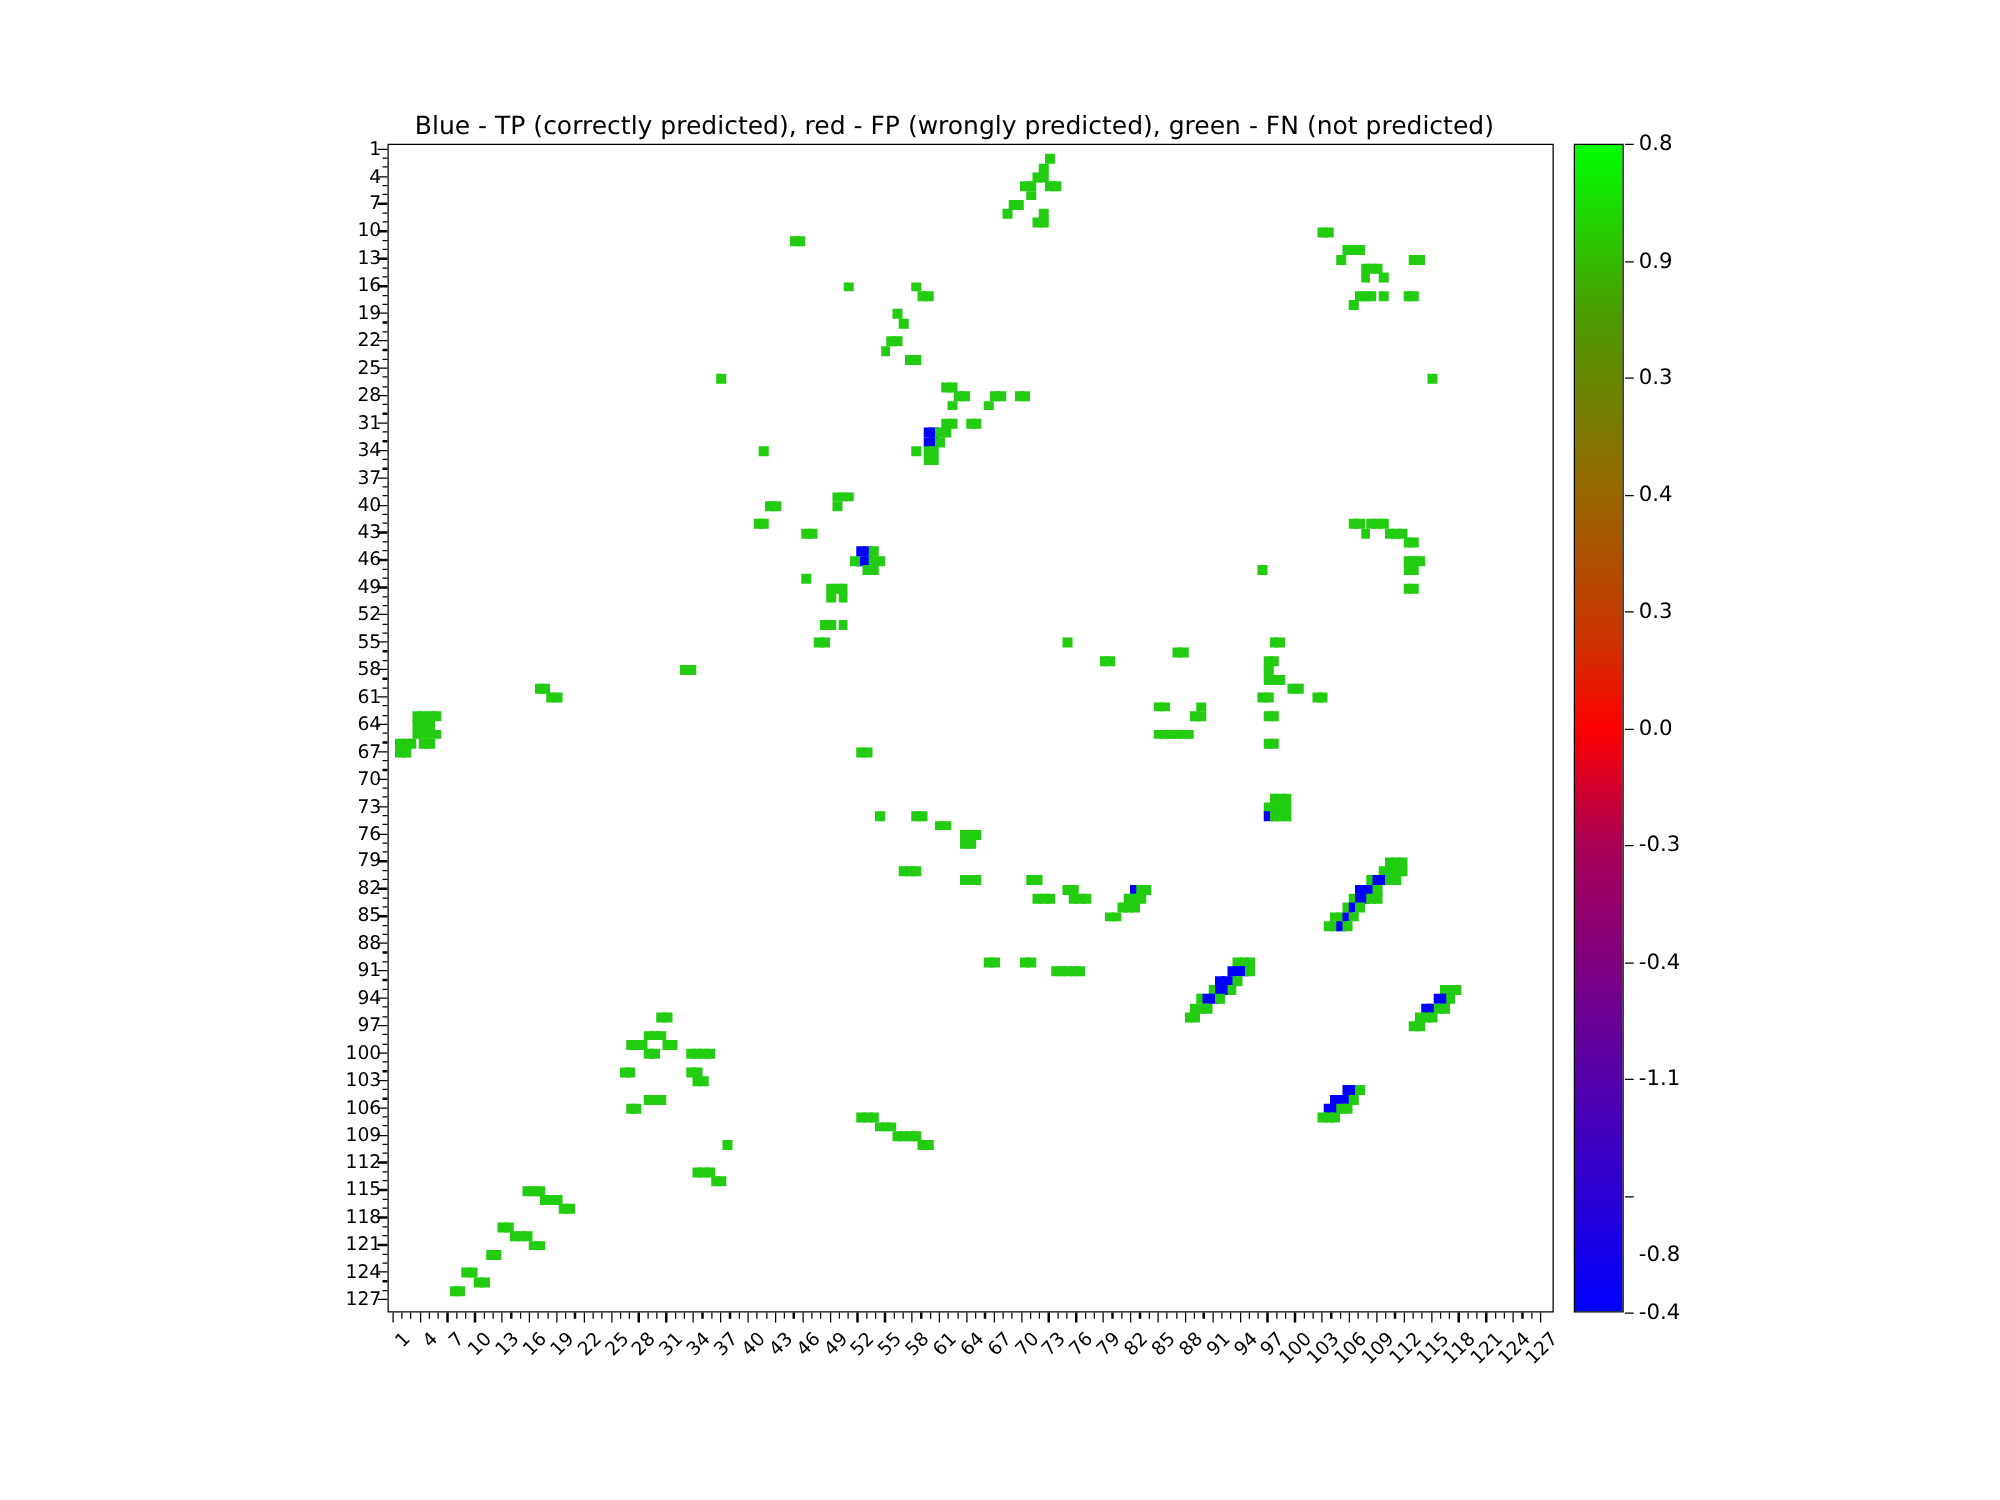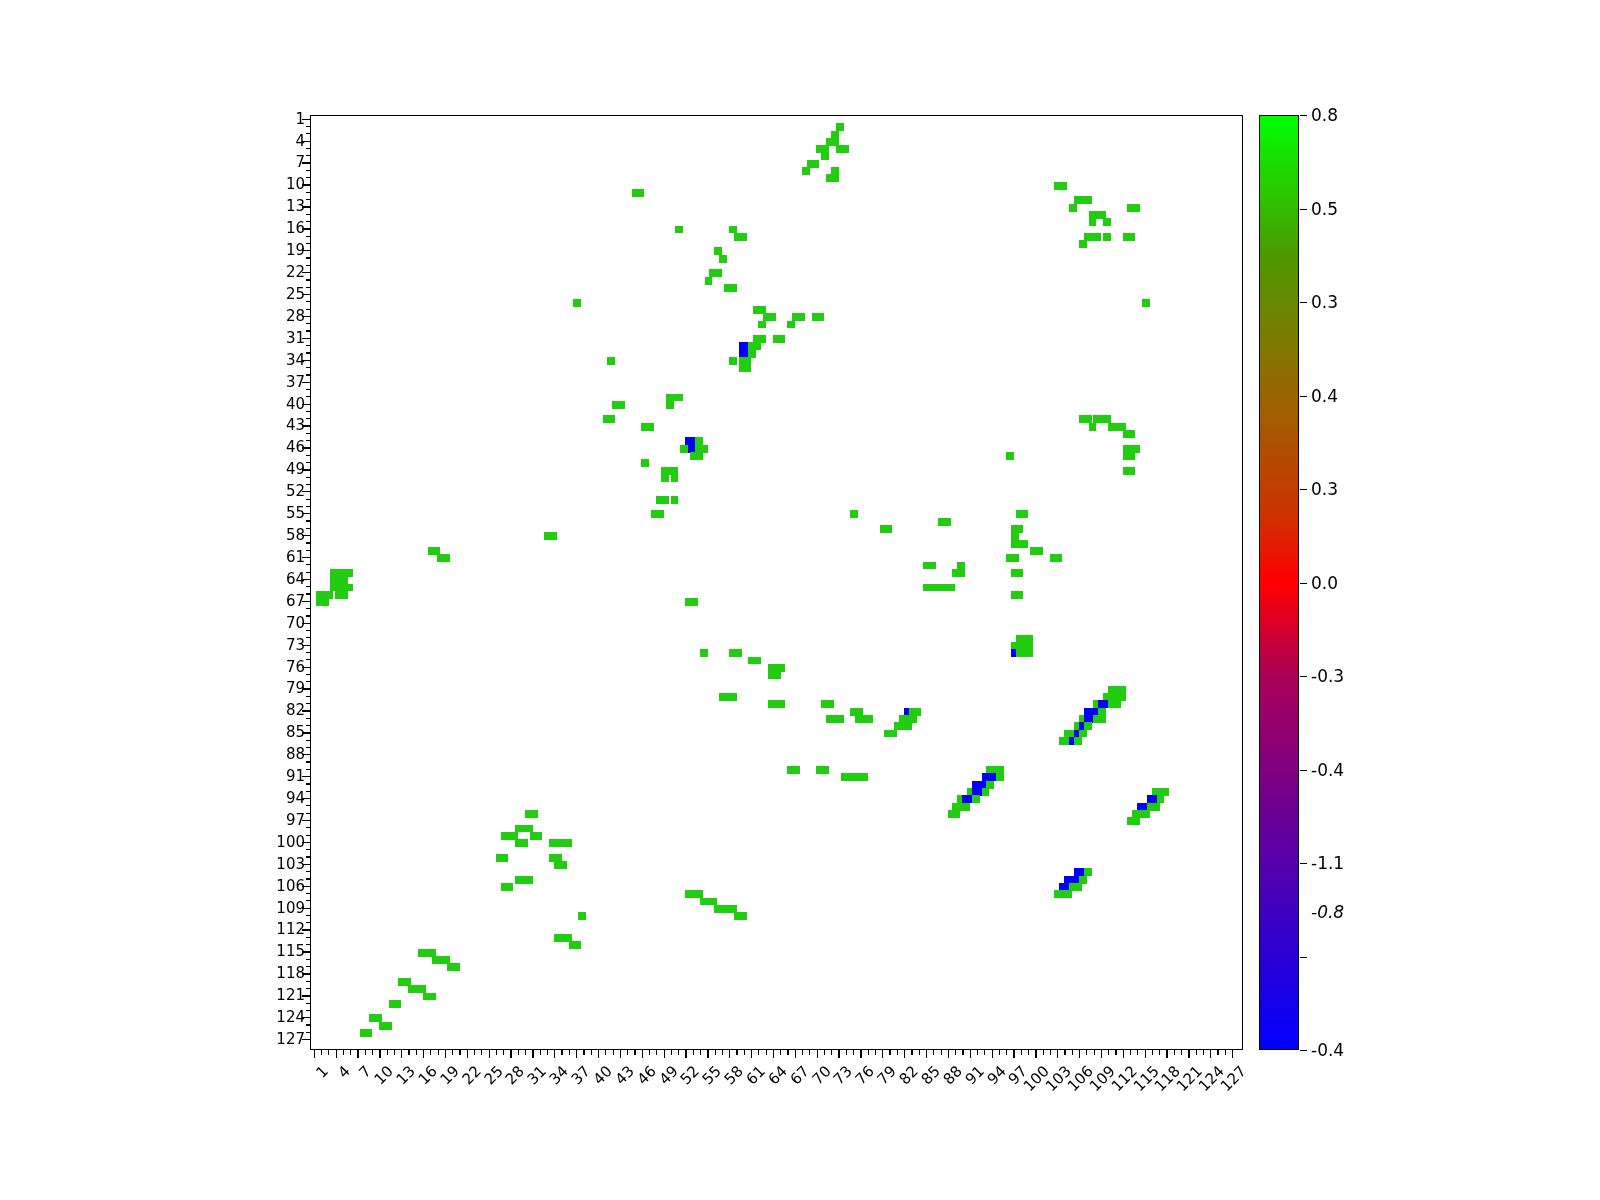--- a/index.html
+++ b/index.html
@@ -49,6 +49,7 @@
 <div id="figure">
 
 
+  <div class="axtitle">Blue - TP (correctly predicted), red - FP (wrongly predicted), green - FN (not predicted)</div>
 
   <div id="axes">
     <div id="cells">

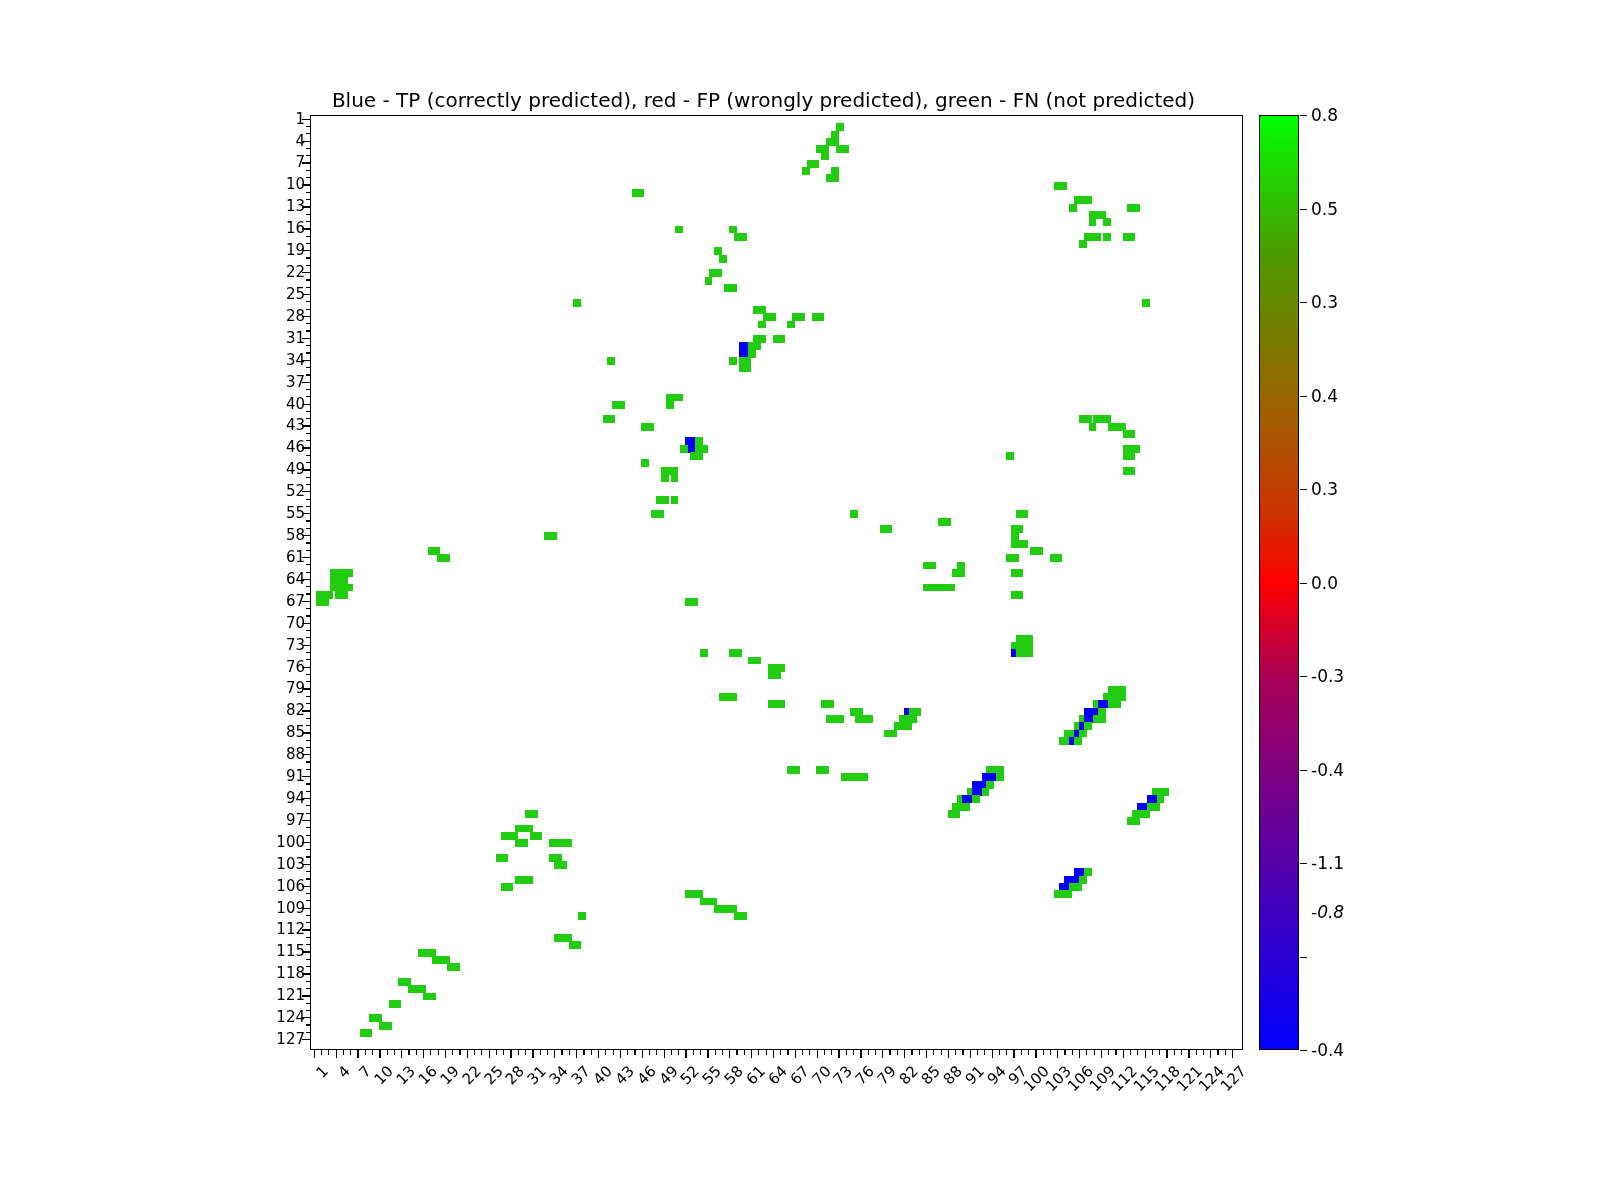--- a/index.html
+++ b/index.html
@@ -803,7 +803,7 @@
       <div class="cbtick" style="top: 115px;"></div>
       <div class="cblabel" style="top: 115px;">0.8</div>
       <div class="cbtick" style="top: 208.5px;"></div>
-      <div class="cblabel" style="top: 208.5px;">0.5</div>
+      <div class="cblabel" style="top: 208.5px;">0.9</div>
       <div class="cbtick" style="top: 302px;"></div>
       <div class="cblabel" style="top: 302px;">0.3</div>
       <div class="cbtick" style="top: 395.5px;"></div>

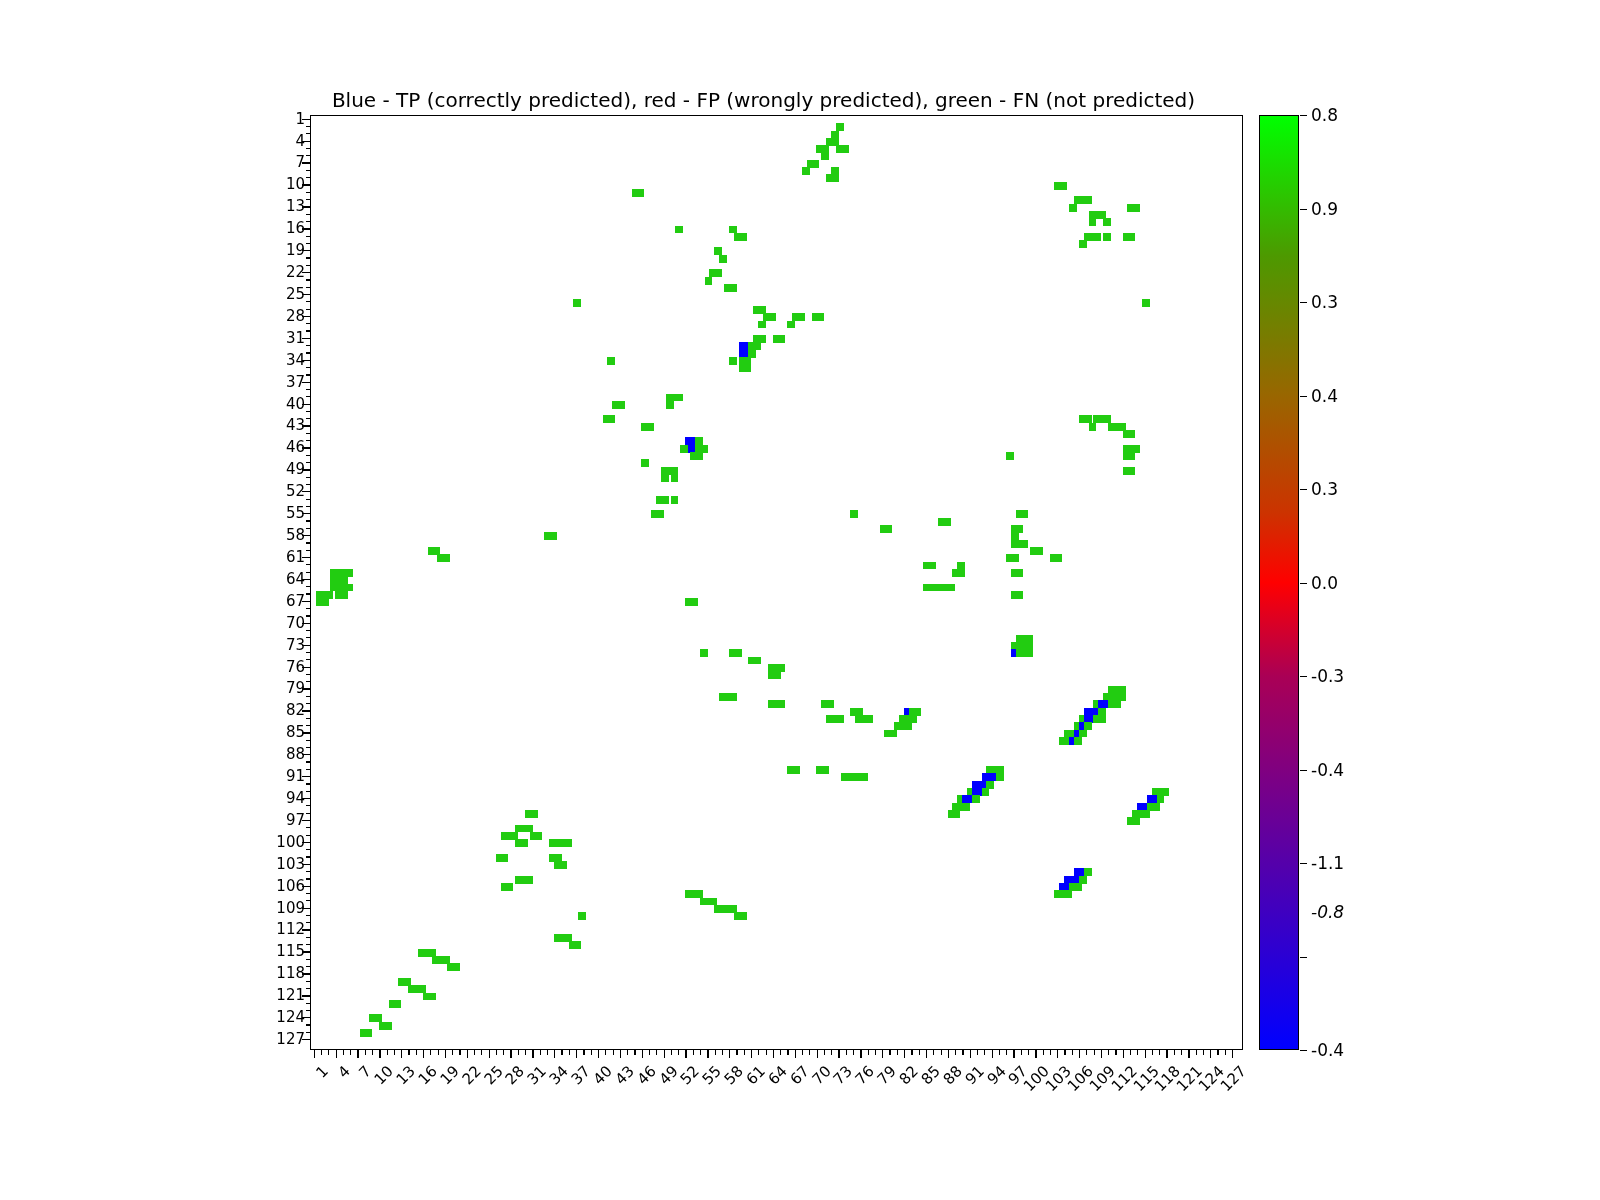--- a/index.html
+++ b/index.html
@@ -819,7 +819,7 @@
       <div class="cbtick" style="top: 863px;"></div>
       <div class="cblabel" style="top: 863px;">-1.1</div>
       <div class="cbtick" style="top: 956.5px;"></div>
-      <div class="cblabel" style="top: 912px; font-style: italic;">-0.8</div>
+      <div class="cblabel" style="top: 1004px;">-0.8</div>
       <div class="cbtick" style="top: 1050px;"></div>
       <div class="cblabel" style="top: 1050px;">-0.4</div>
     </div>

